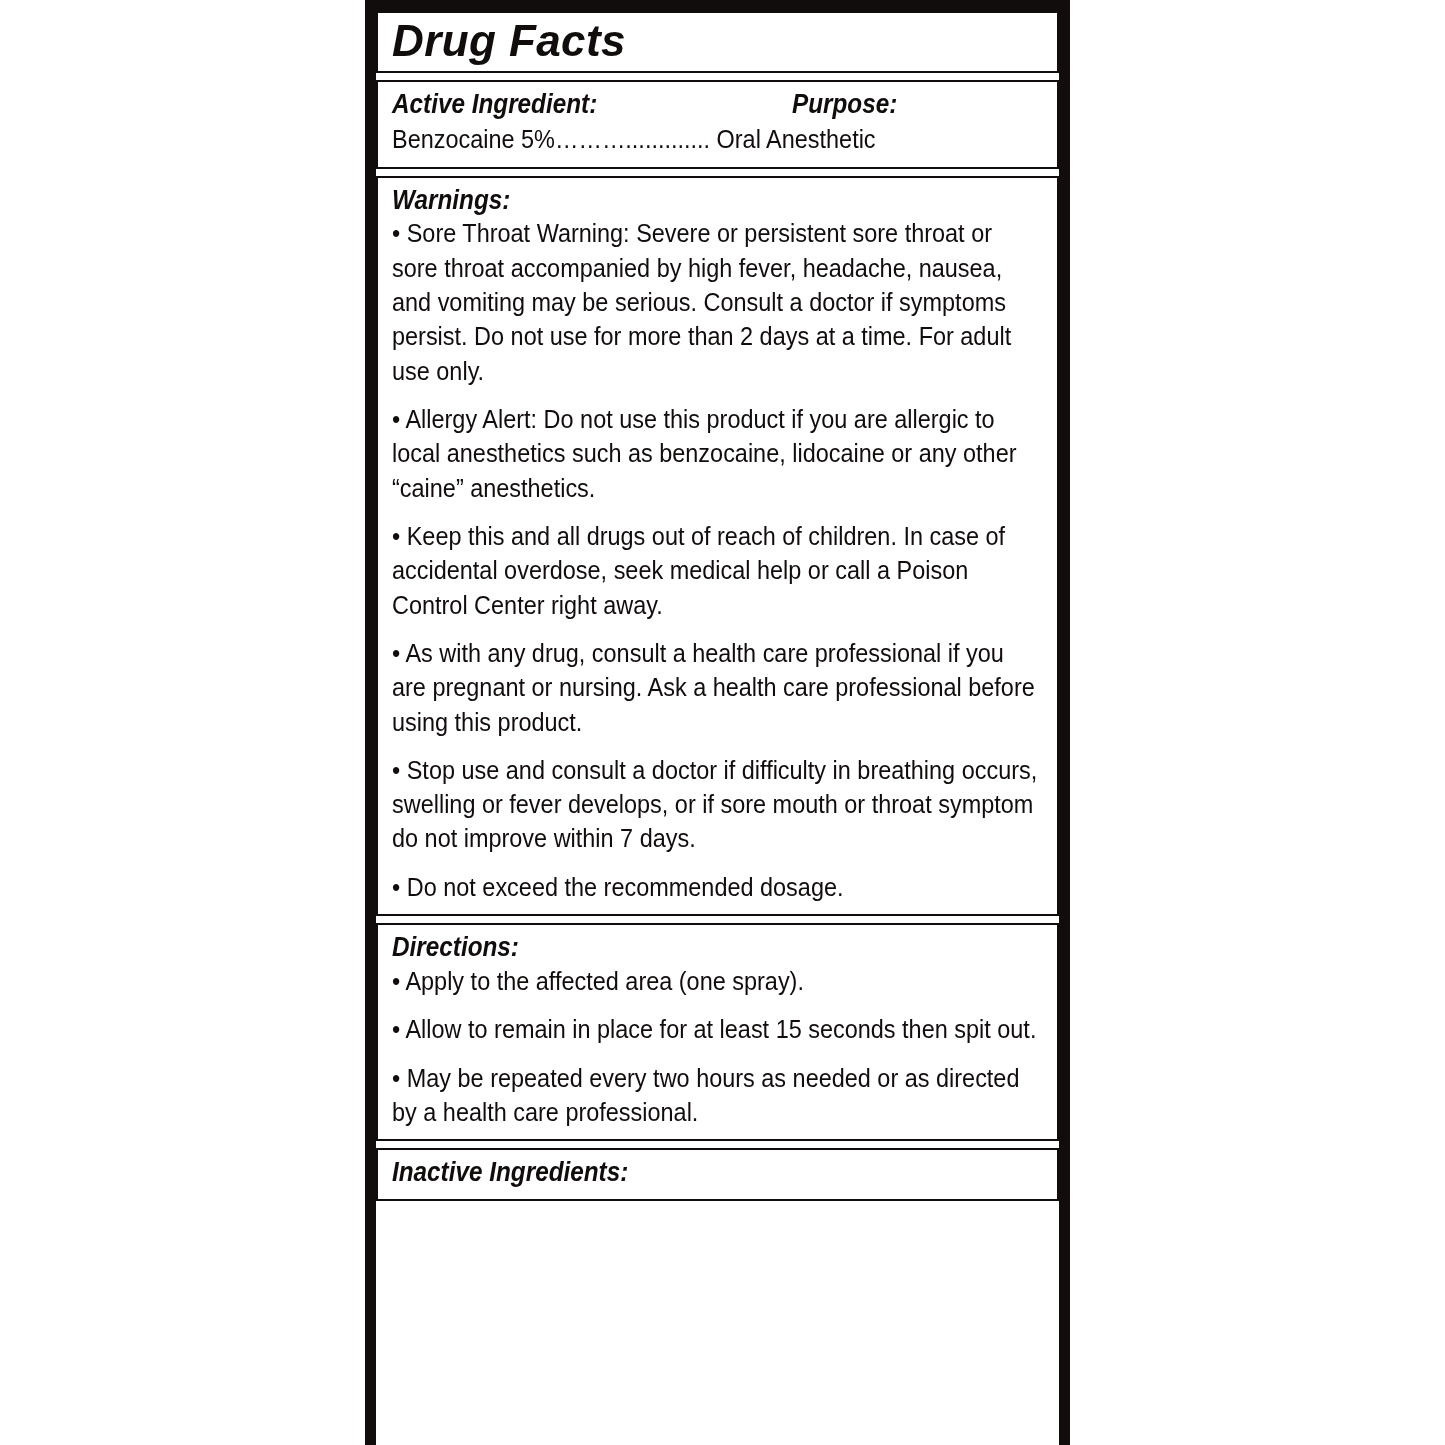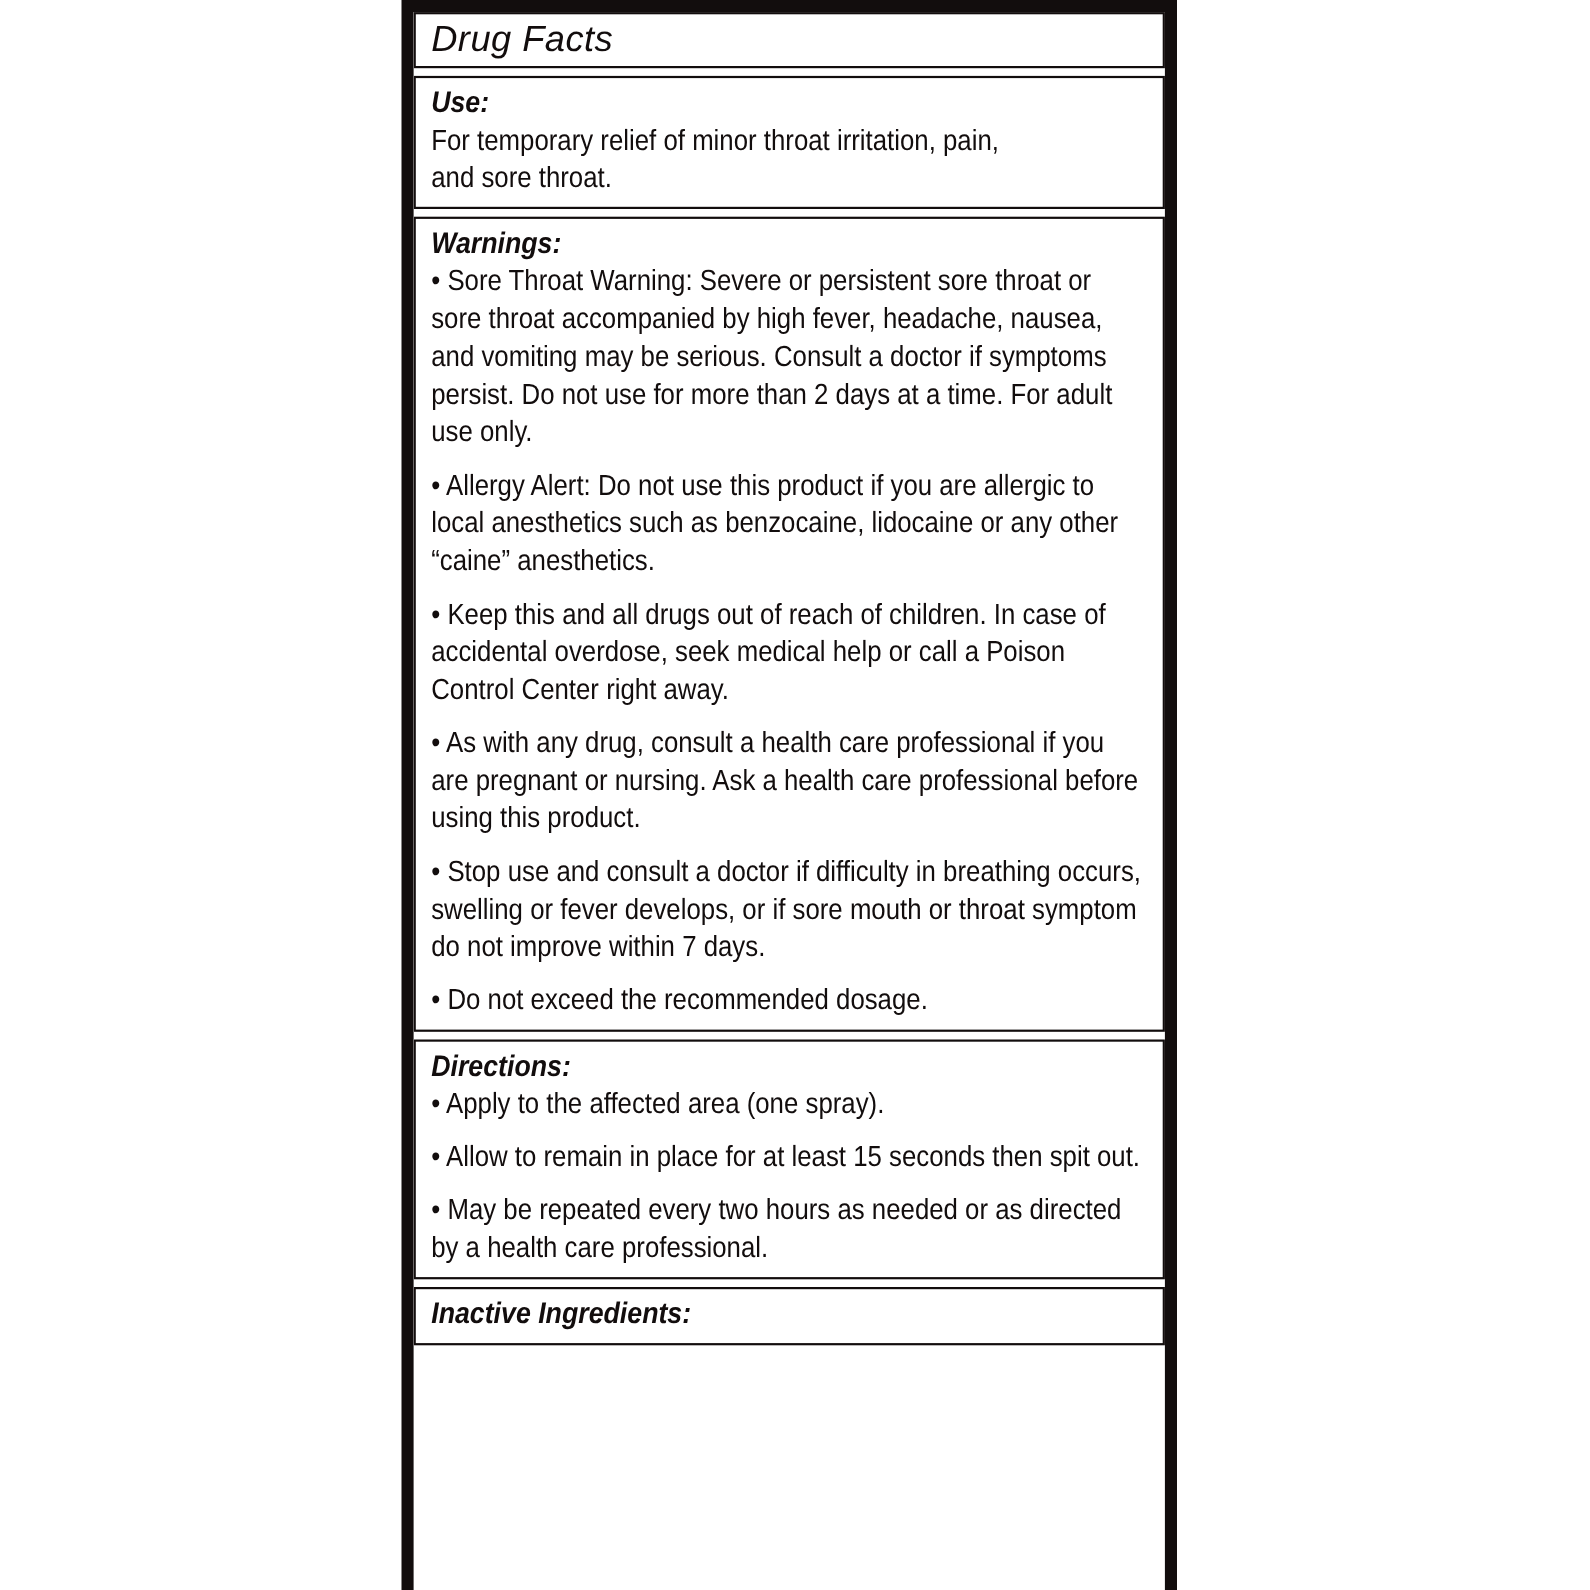--- a/index.html
+++ b/index.html
@@ -51,9 +51,9 @@
   }
   .title-text {
     font-family: "Liberation Sans", sans-serif;
-    font-weight: normal;
+    font-weight: bold;
     font-style: italic;
-    font-size: 33px;
+    font-size: 44px;
     line-height: 1.05;
     letter-spacing: 0.4px;
     color: #120d0d;

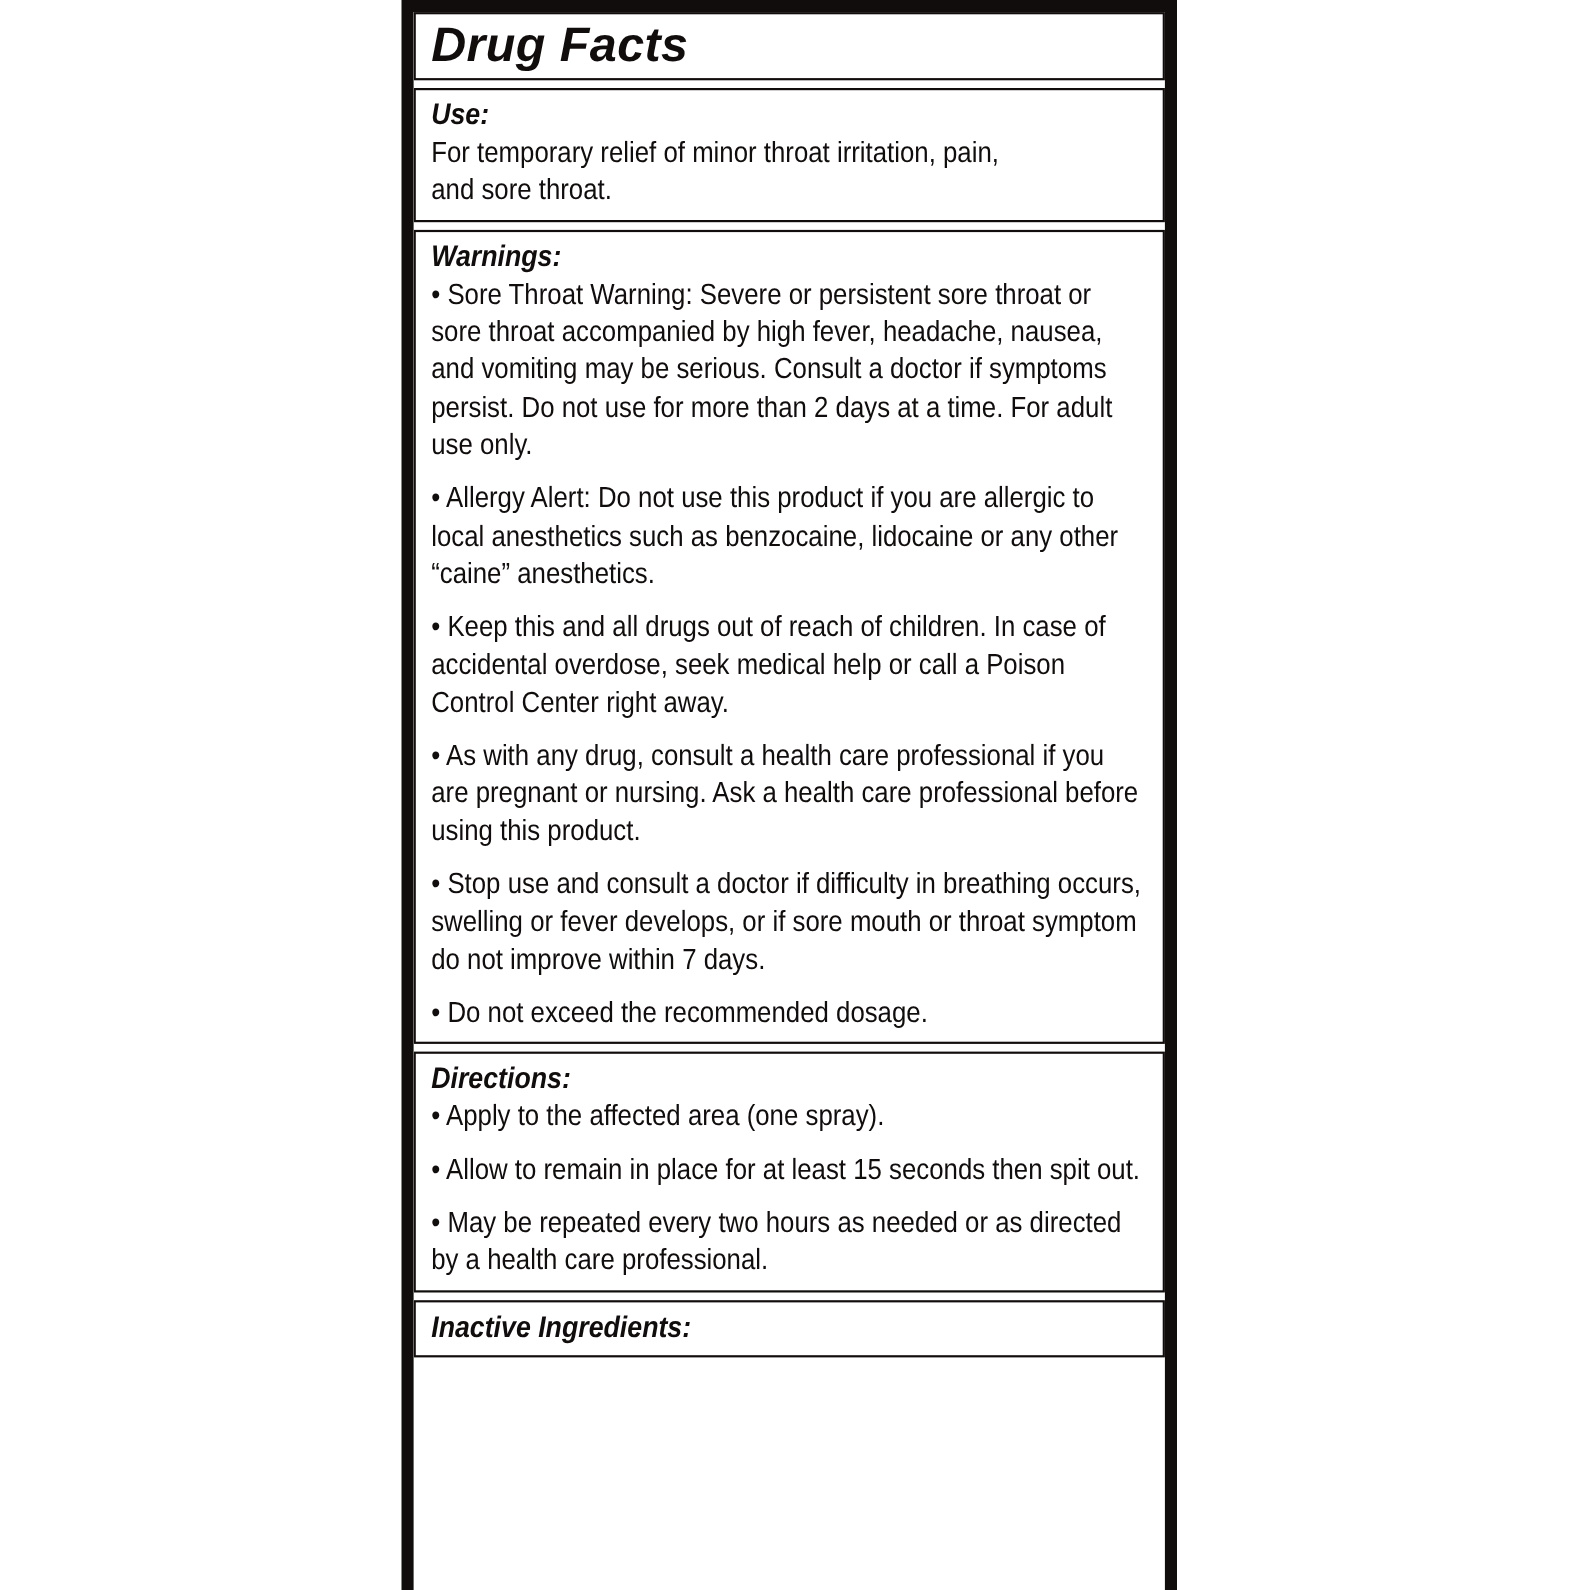--- a/index.html
+++ b/index.html
@@ -110,6 +110,15 @@
       <div class="title-text">Drug Facts</div>
     </div>
 
+    <div class="sect">
+      <div class="ai-row">
+        <div class="ai-heads">
+          <div class="head h-left">Active Ingredient:</div>
+          <div class="head h-right">Purpose:</div>
+        </div>
+        <div class="body-txt">Benzocaine 5%………............. Oral Anesthetic</div>
+      </div>
+    </div>
 
     <div class="sect">
       <div class="head">Use:</div>

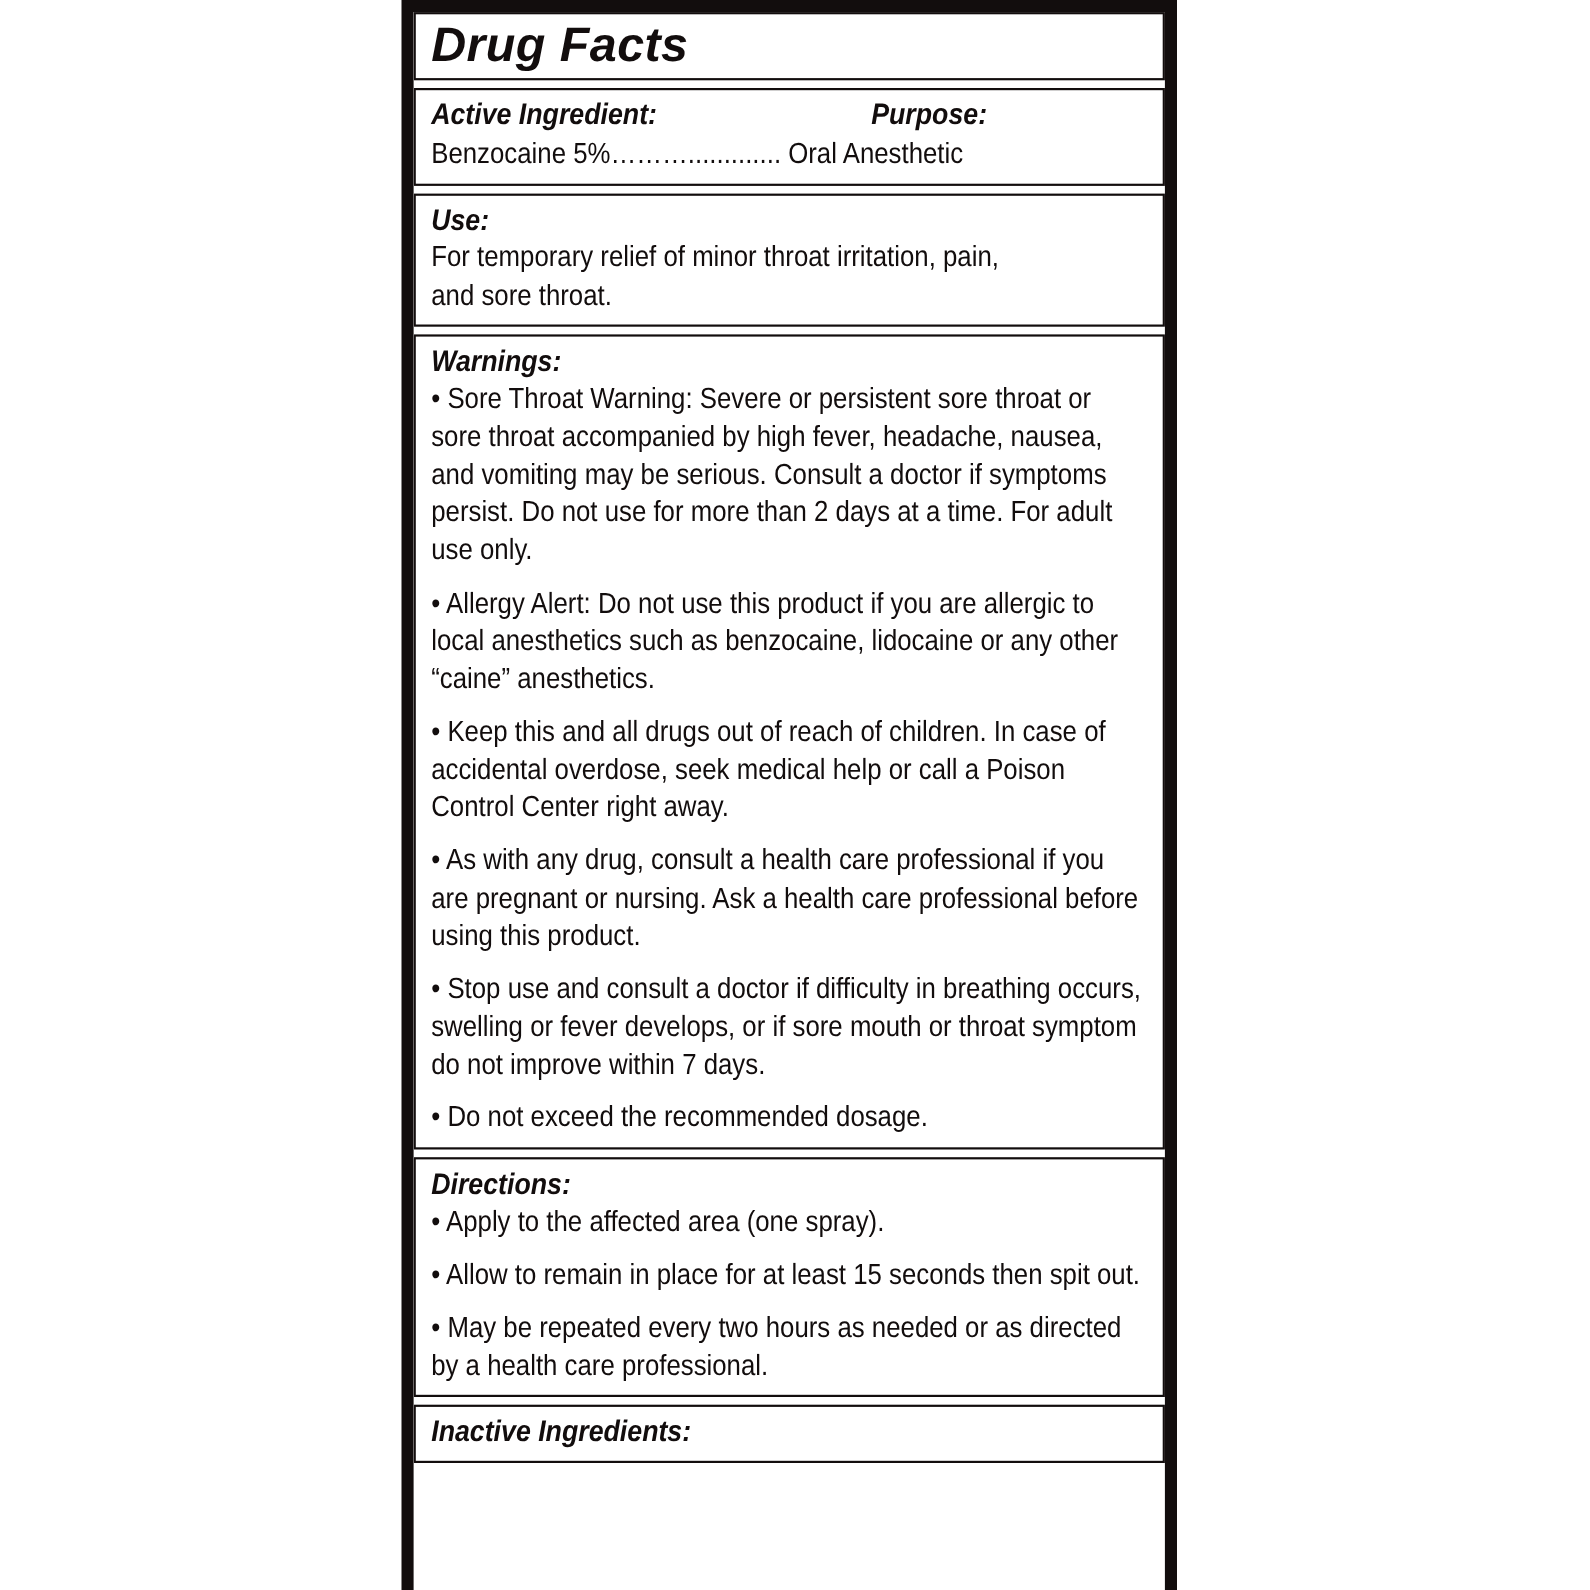--- a/index.html
+++ b/index.html
@@ -120,11 +120,6 @@
       </div>
     </div>
 
-    <div class="sect">
-      <div class="head">Use:</div>
-      <div class="body-txt">For temporary relief of minor throat irritation, pain,
-and sore throat.</div>
-    </div>
 
     <div class="sect">
       <div class="head">Warnings:</div>

